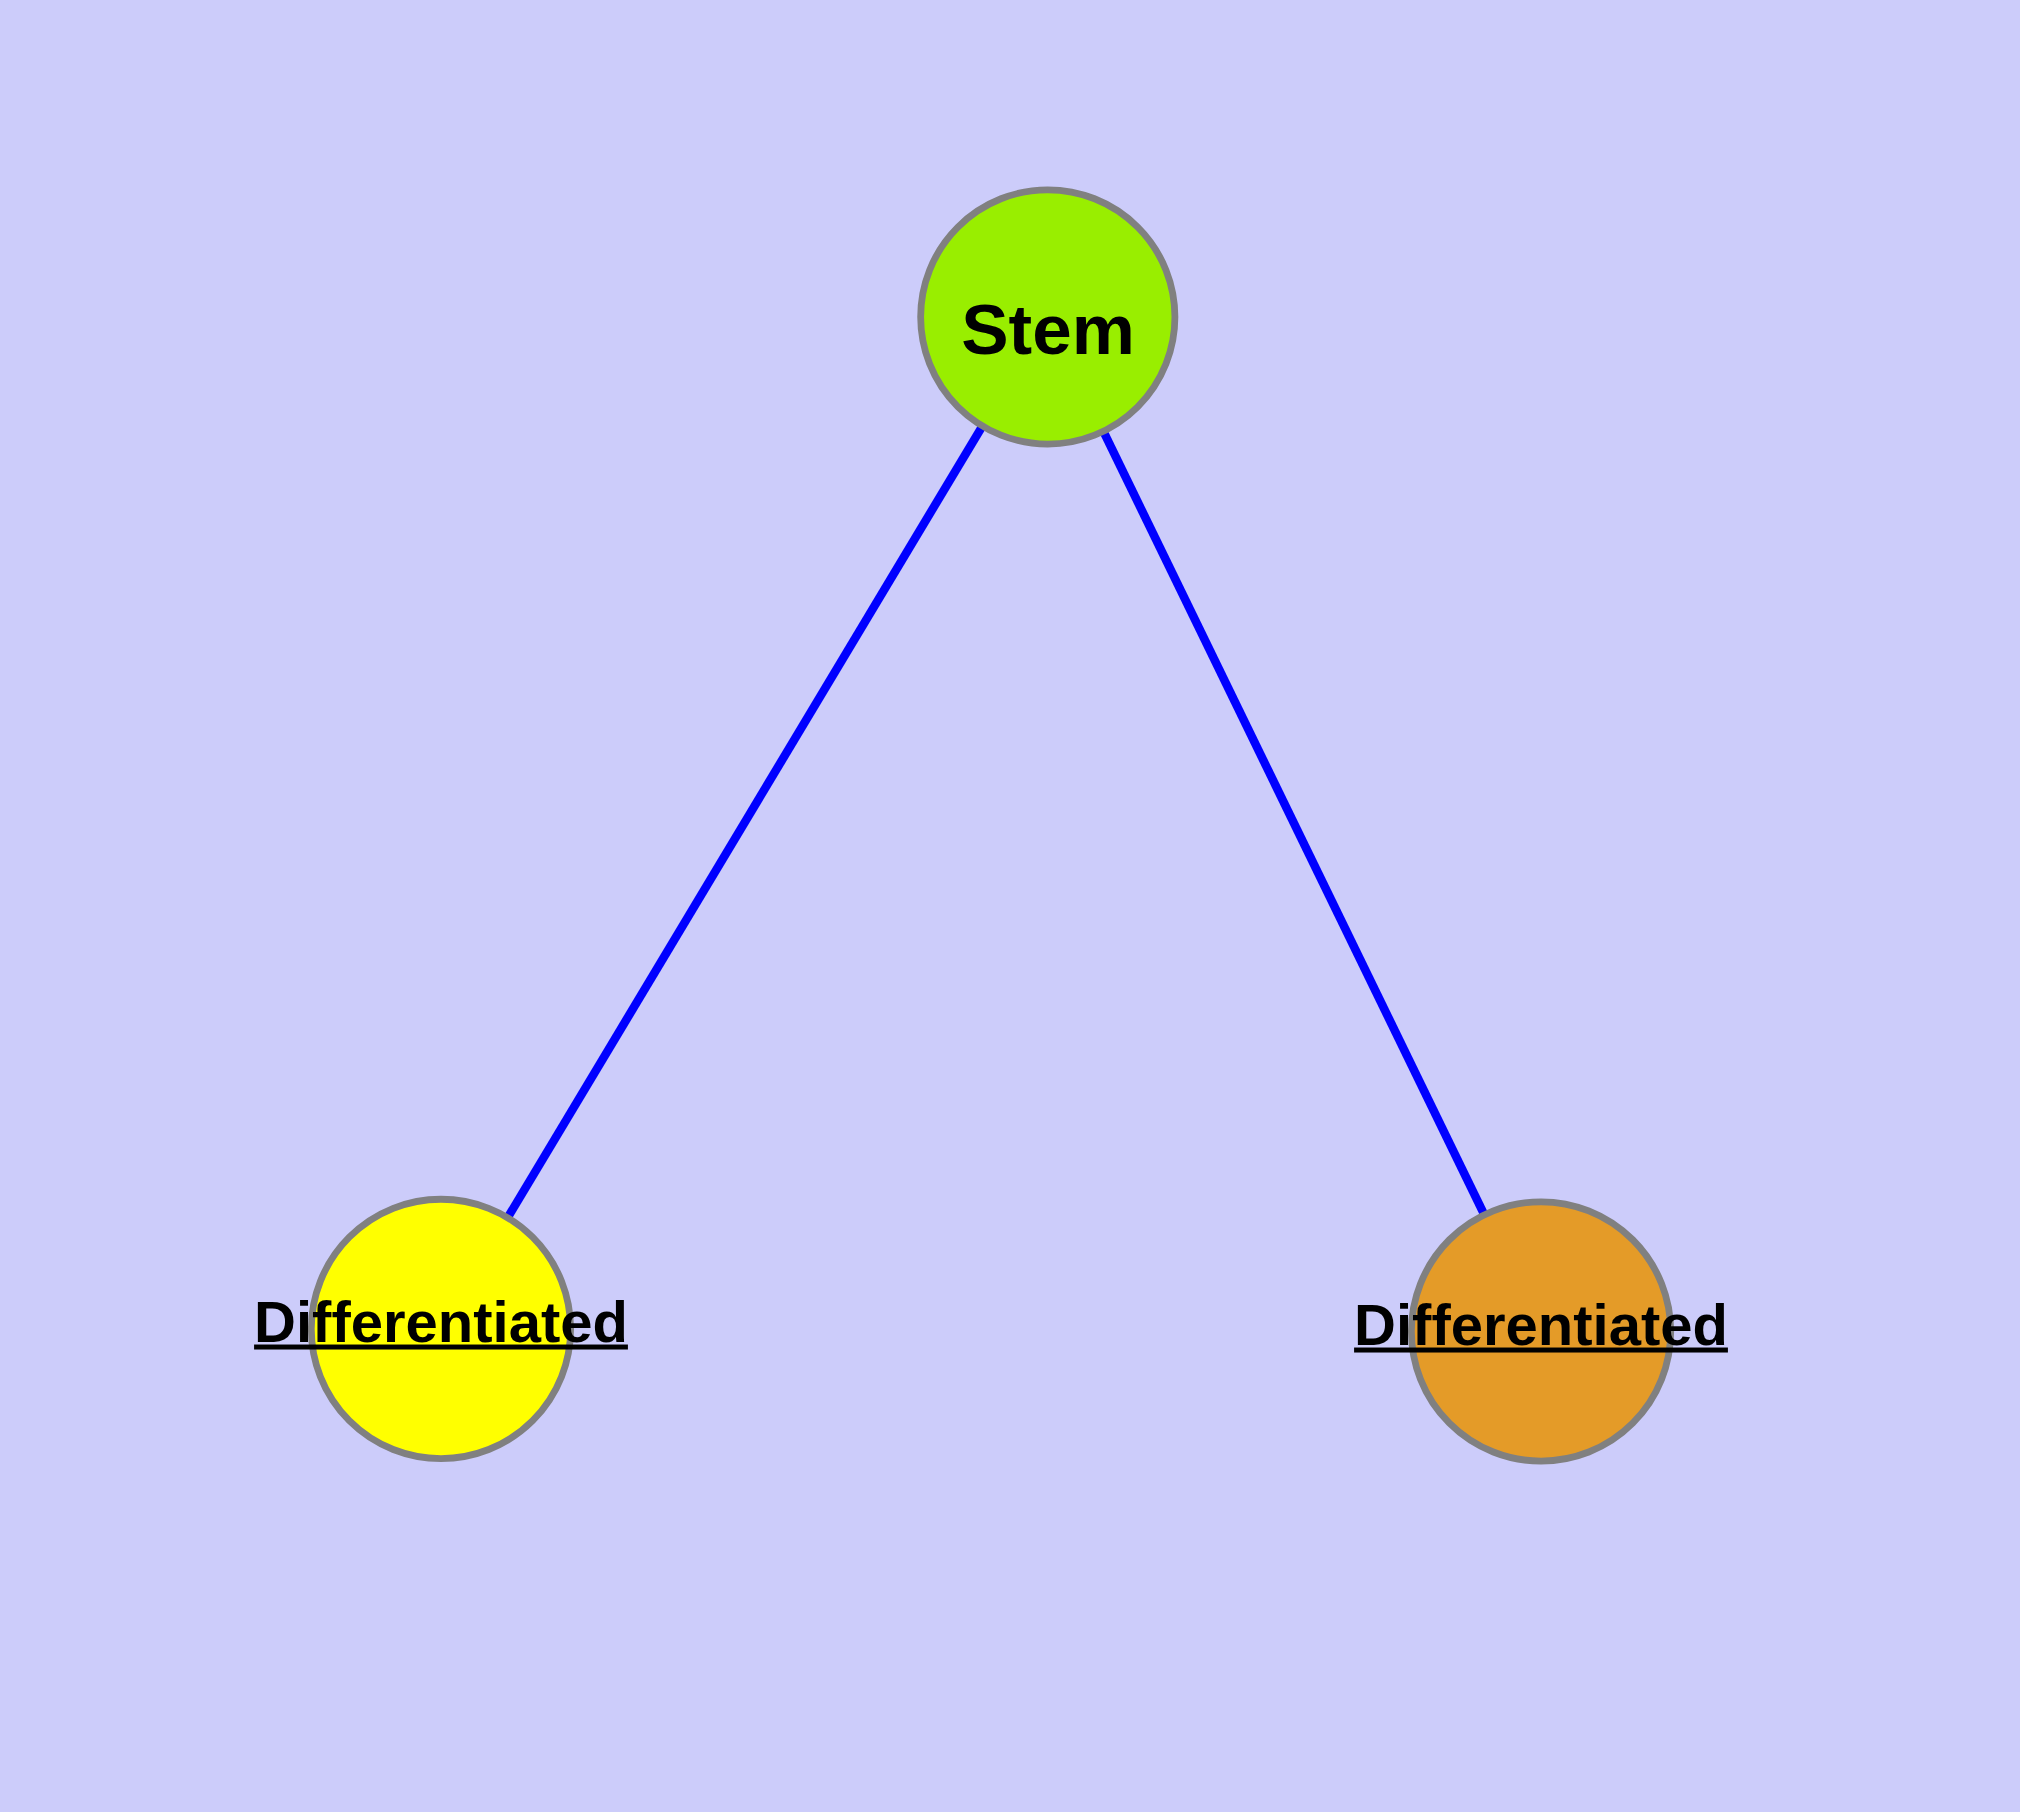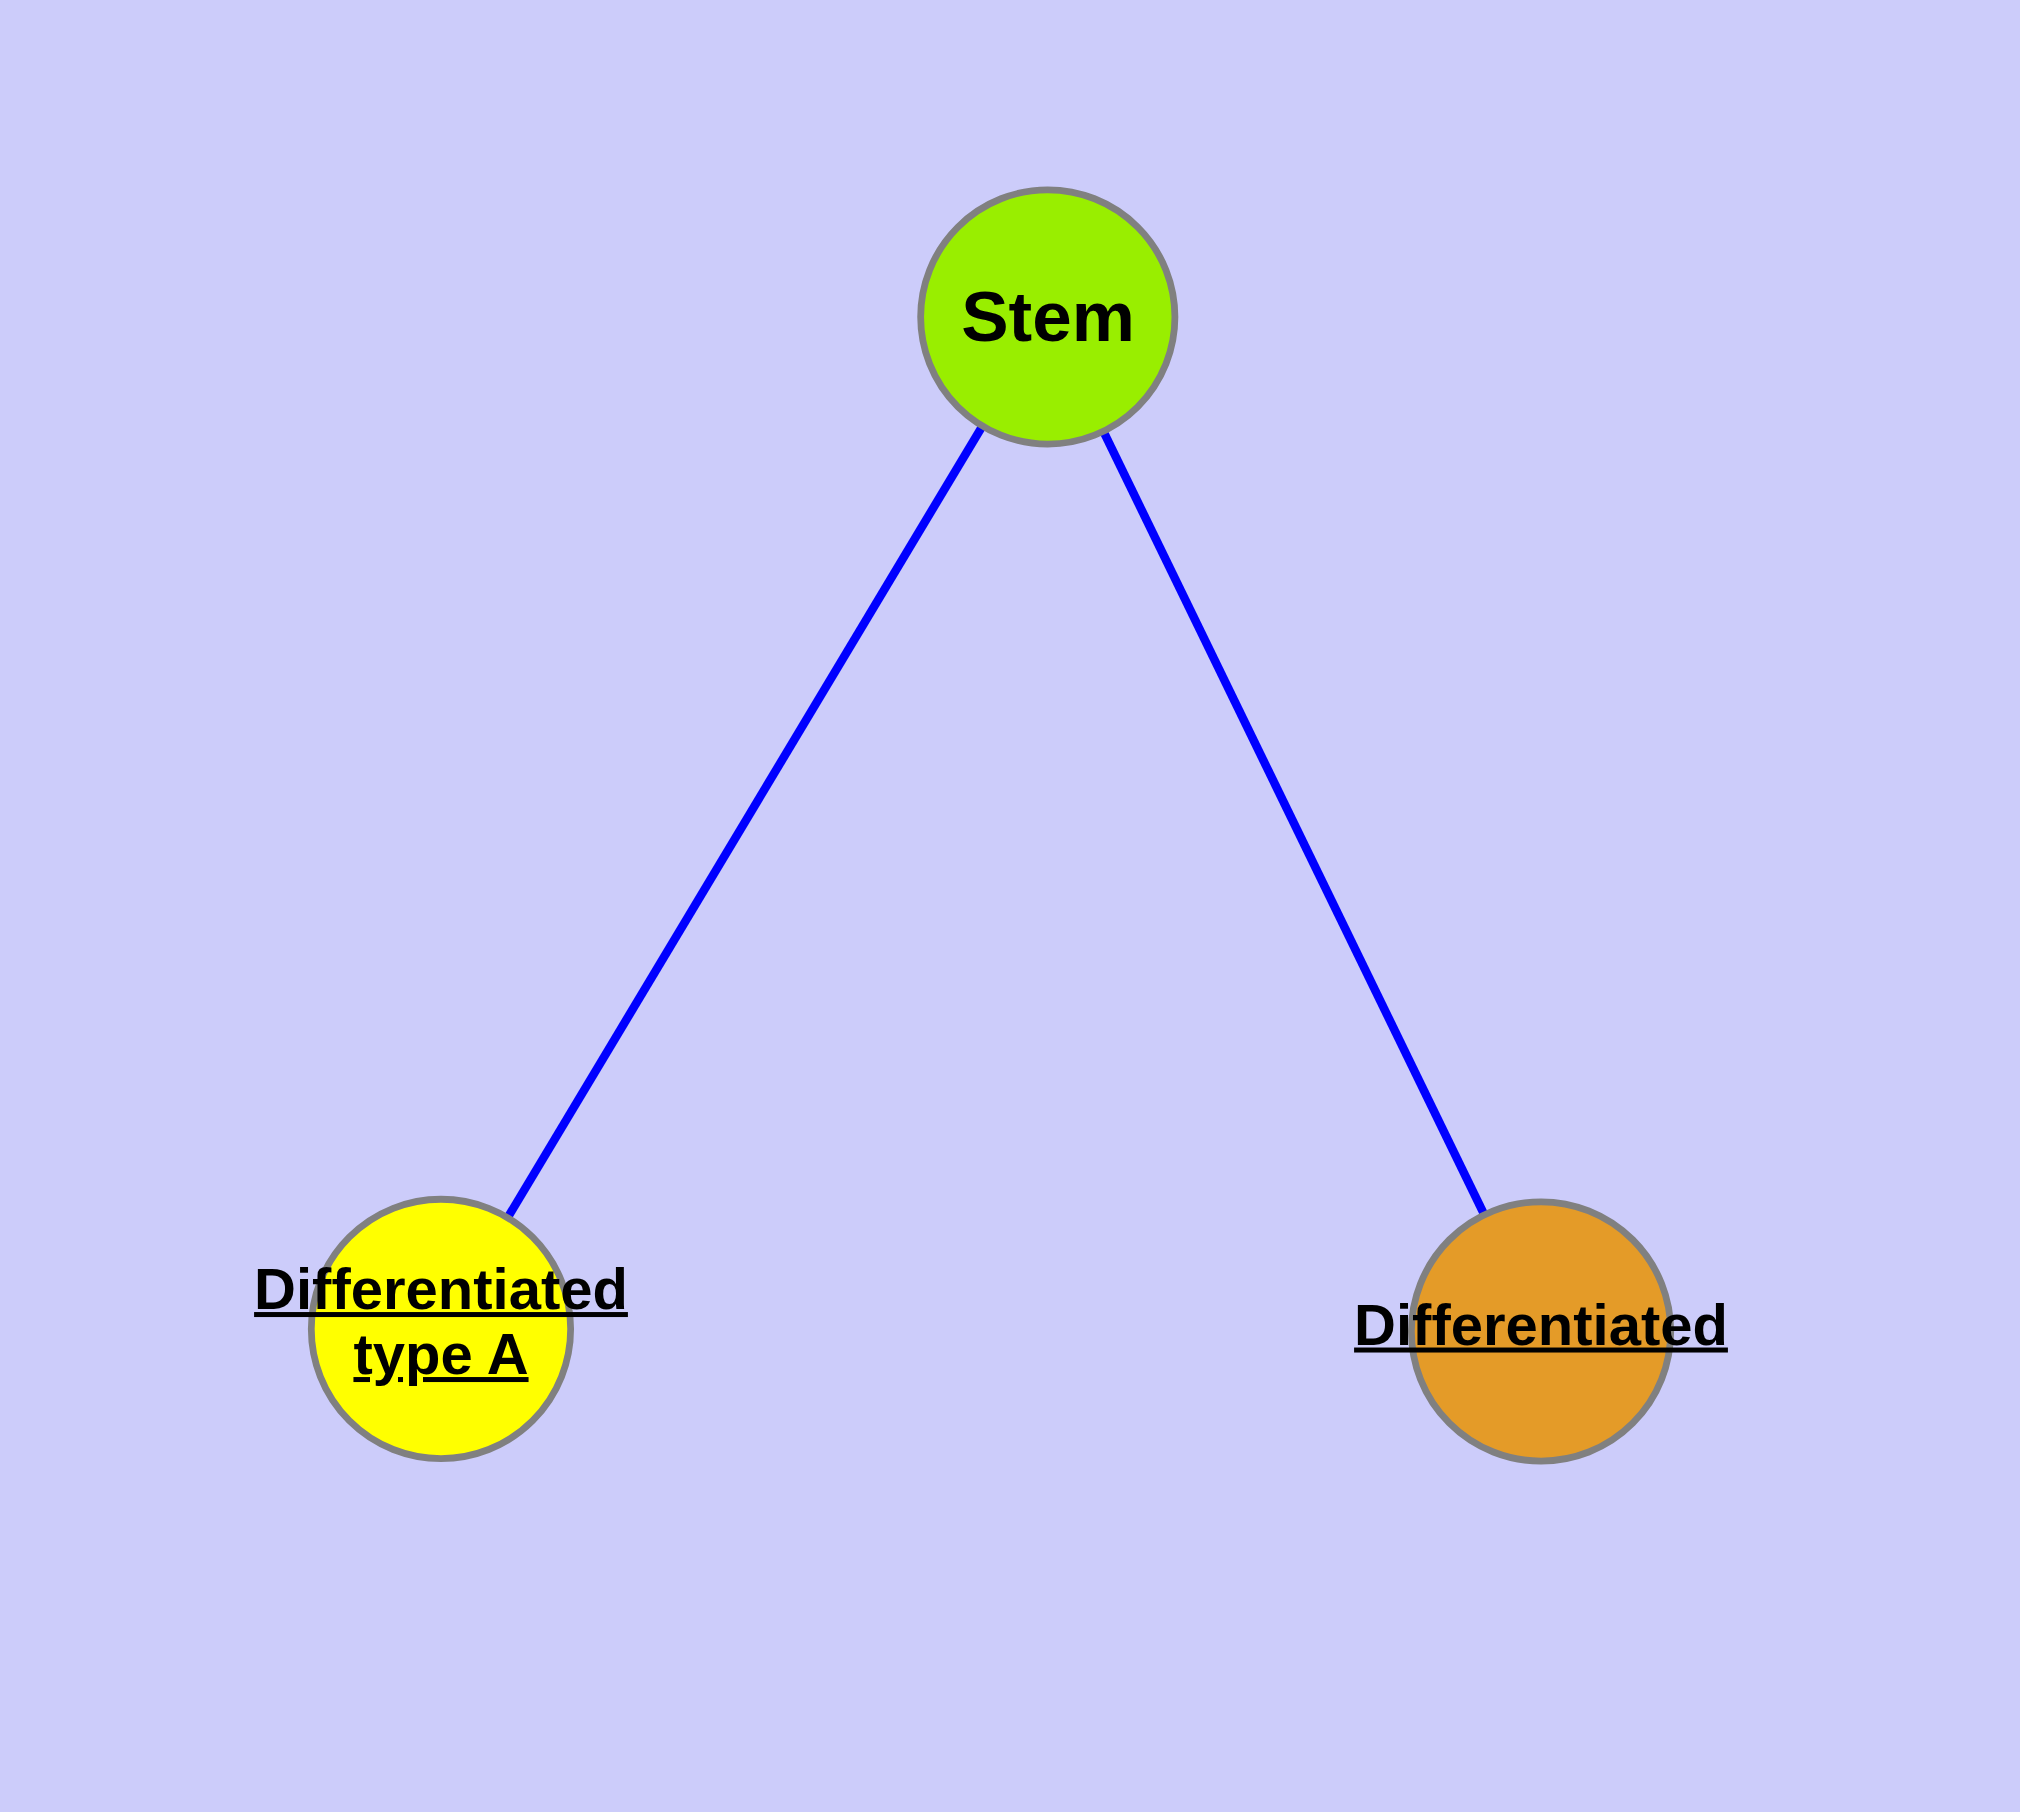--- a/index.html
+++ b/index.html
@@ -35,6 +35,7 @@
   }
   .label-stem {
     font-size: 71px;
+    margin-top: 13px;
   }
   .label-child {
     font-size: 58px;

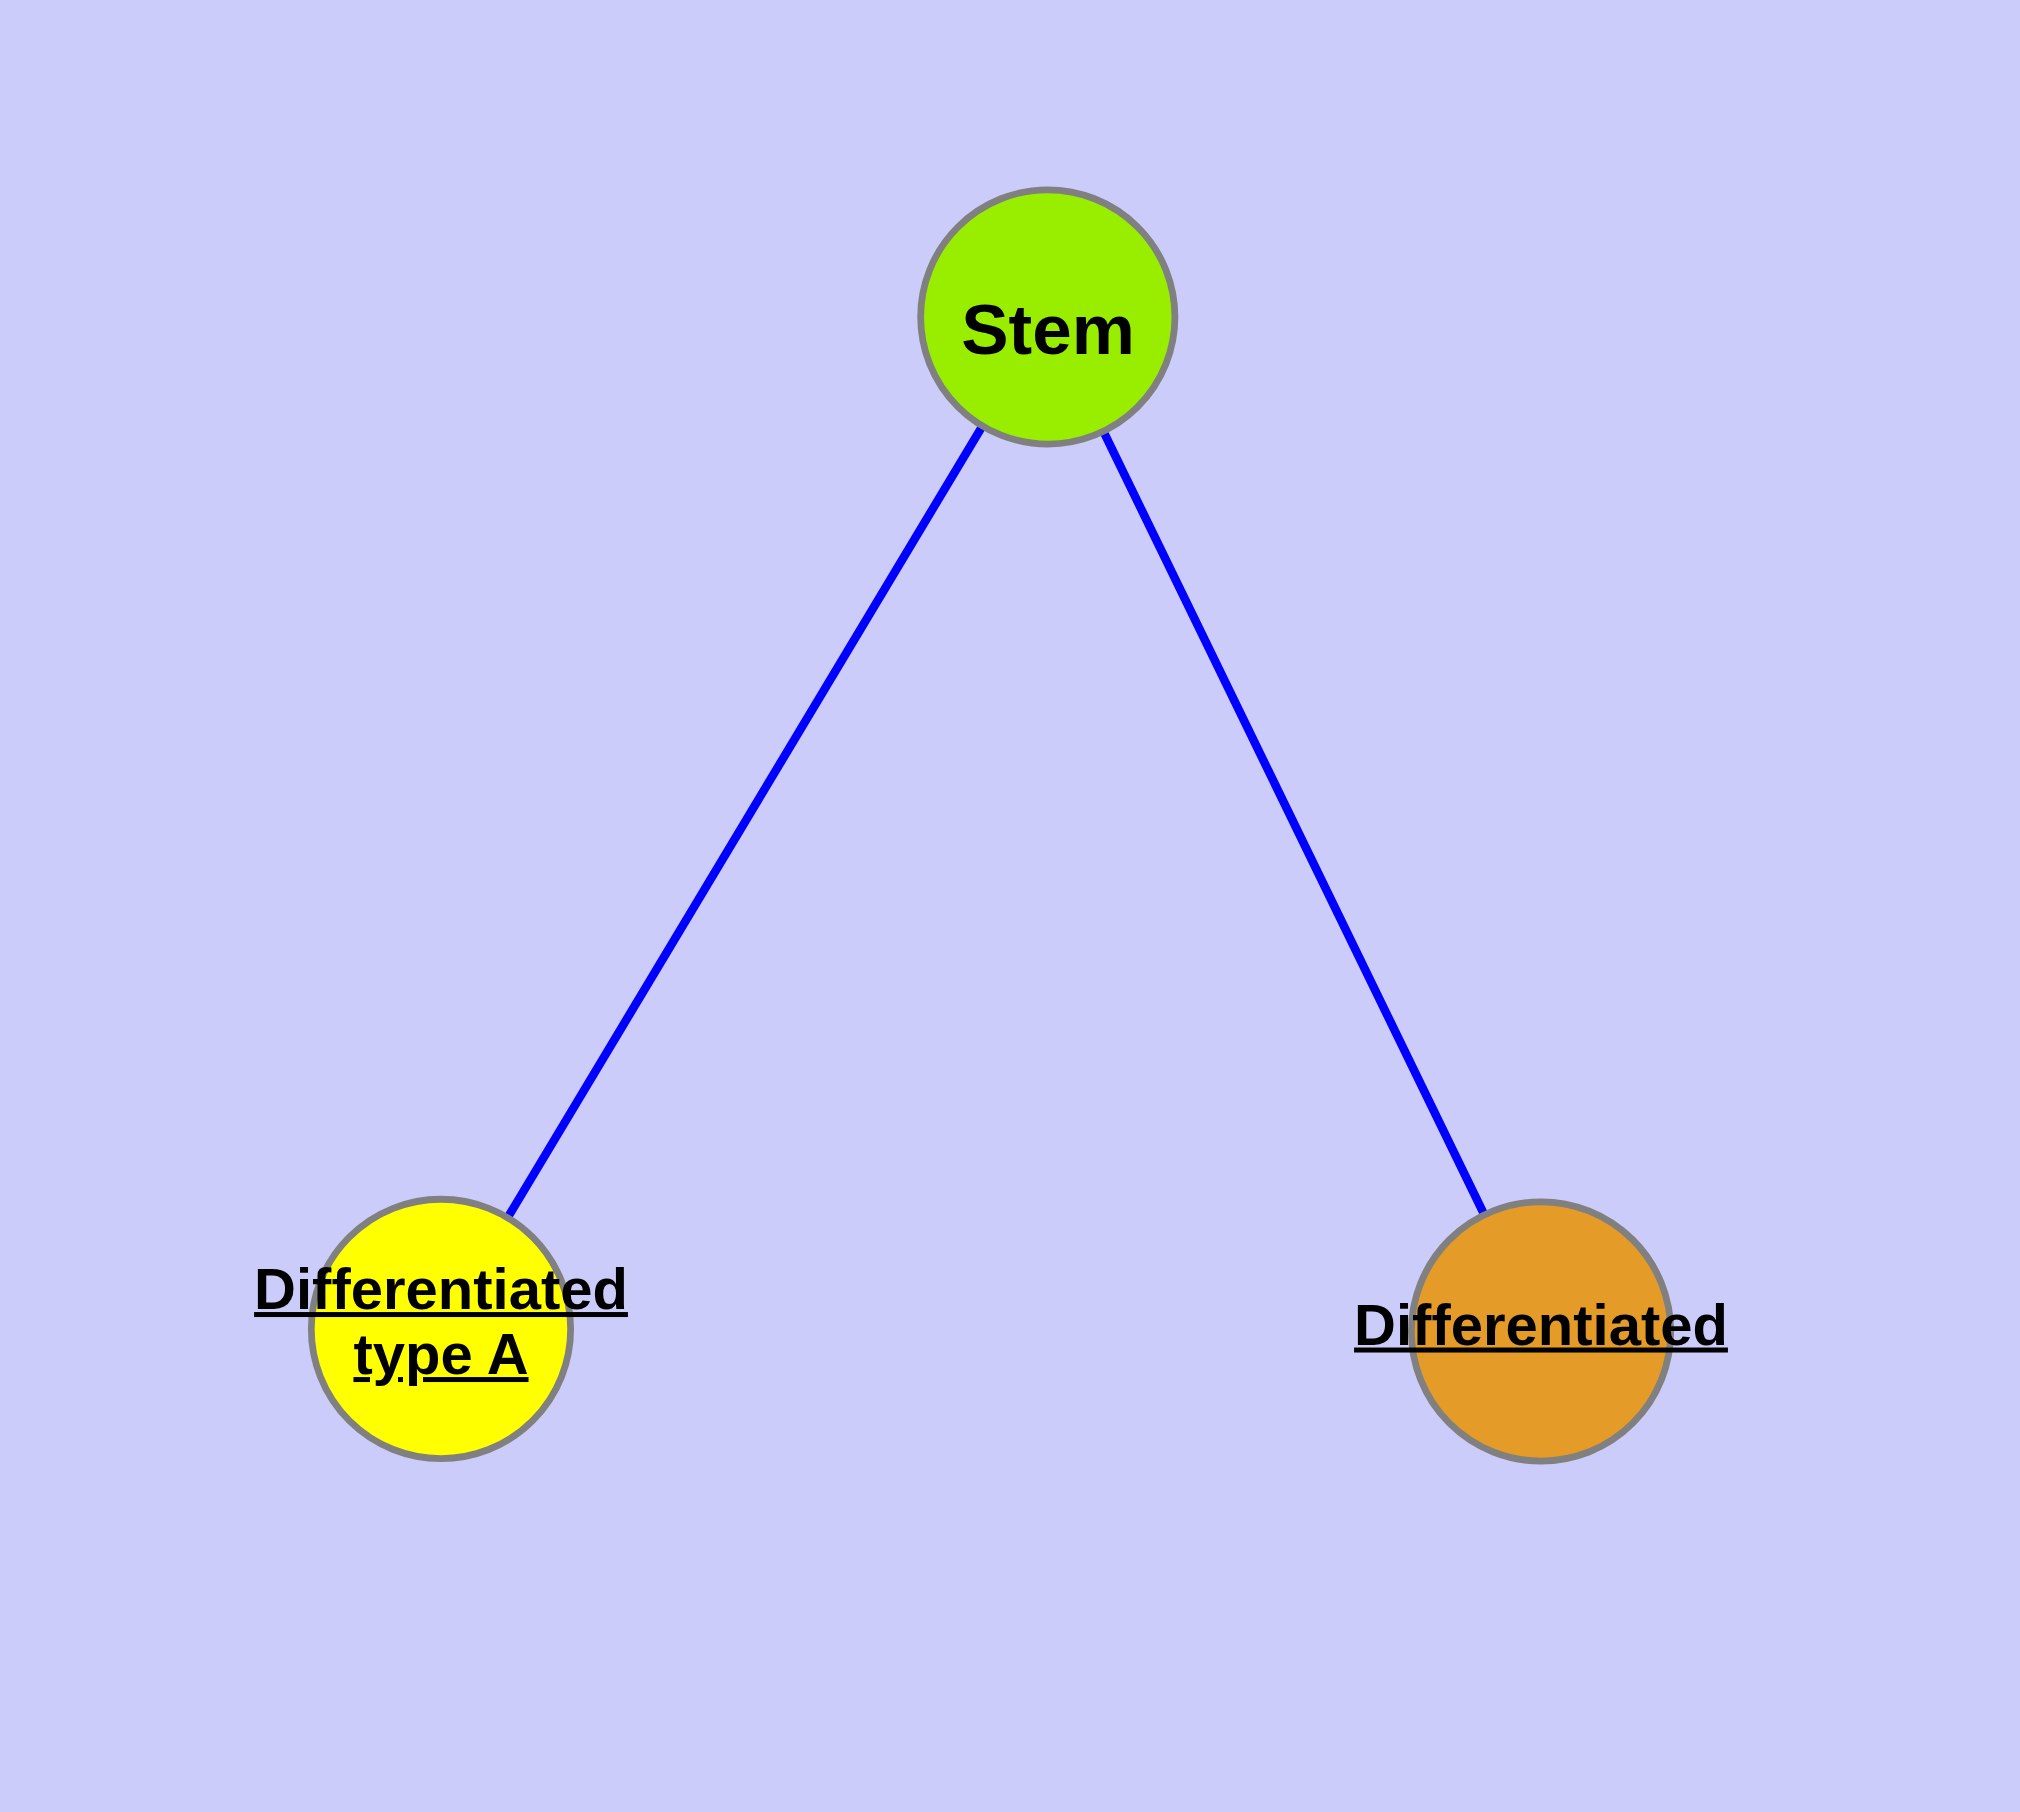--- a/index.html
+++ b/index.html
@@ -69,7 +69,6 @@
 
   <div class="node-label label-child" style="left:441px; top:1322px;">
     <div>Differentiated</div>
-    <div>type A</div>
   </div>
 
   <div class="node-label label-child" style="left:1541px; top:1325px;">

